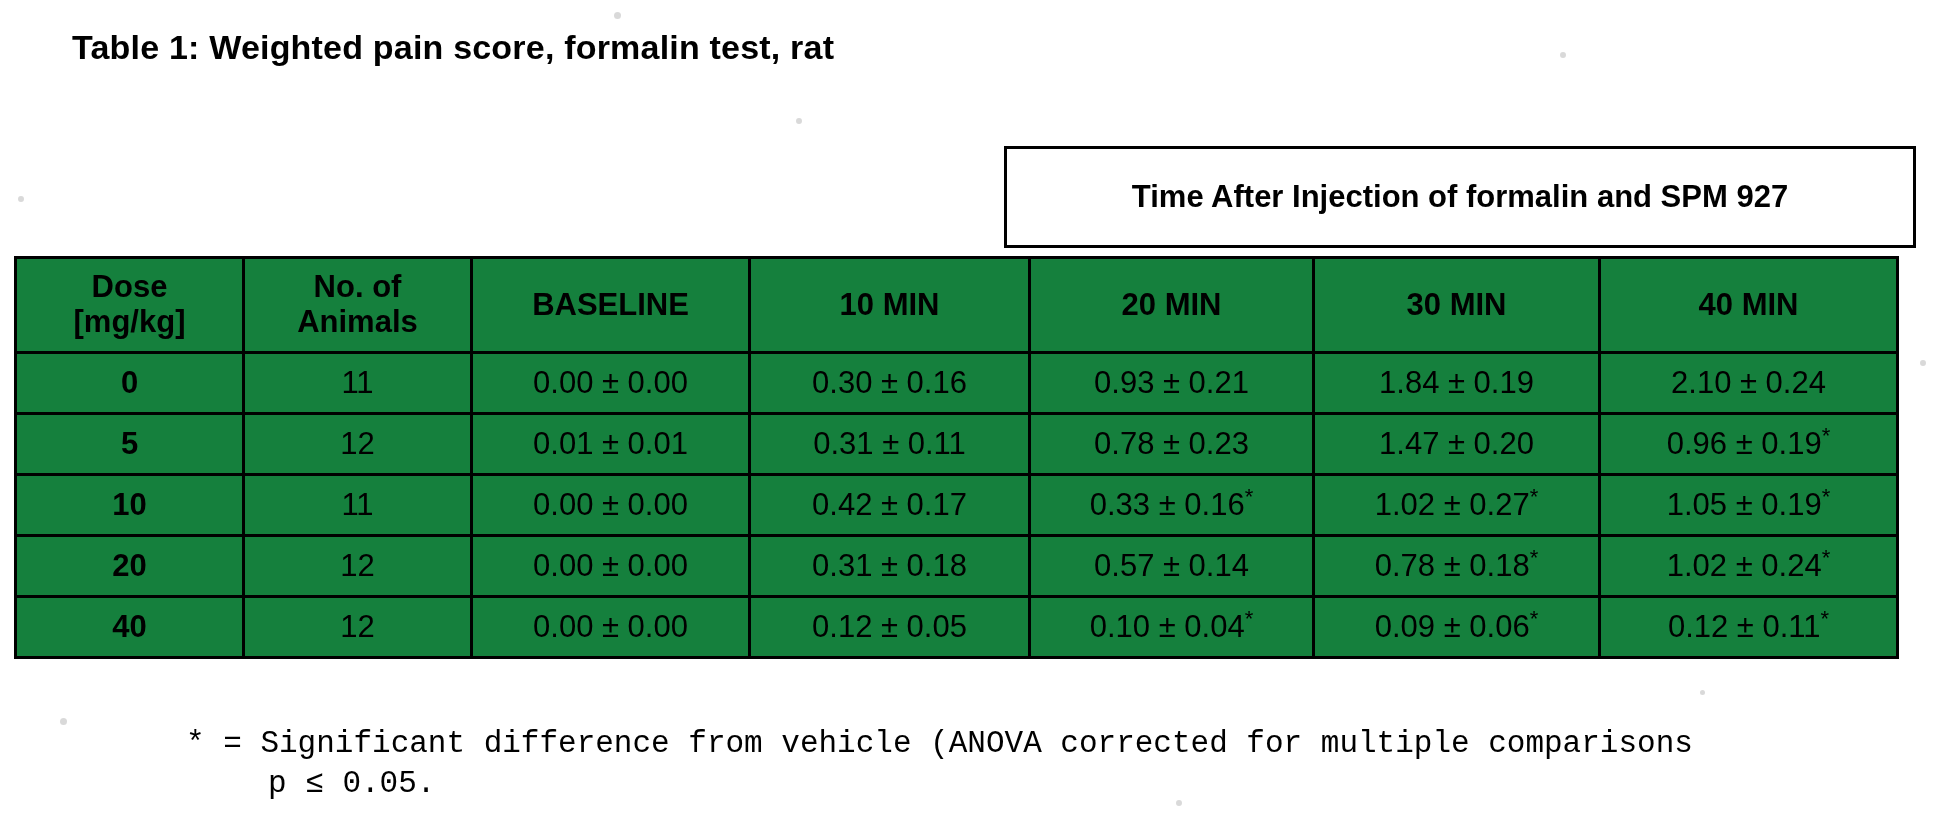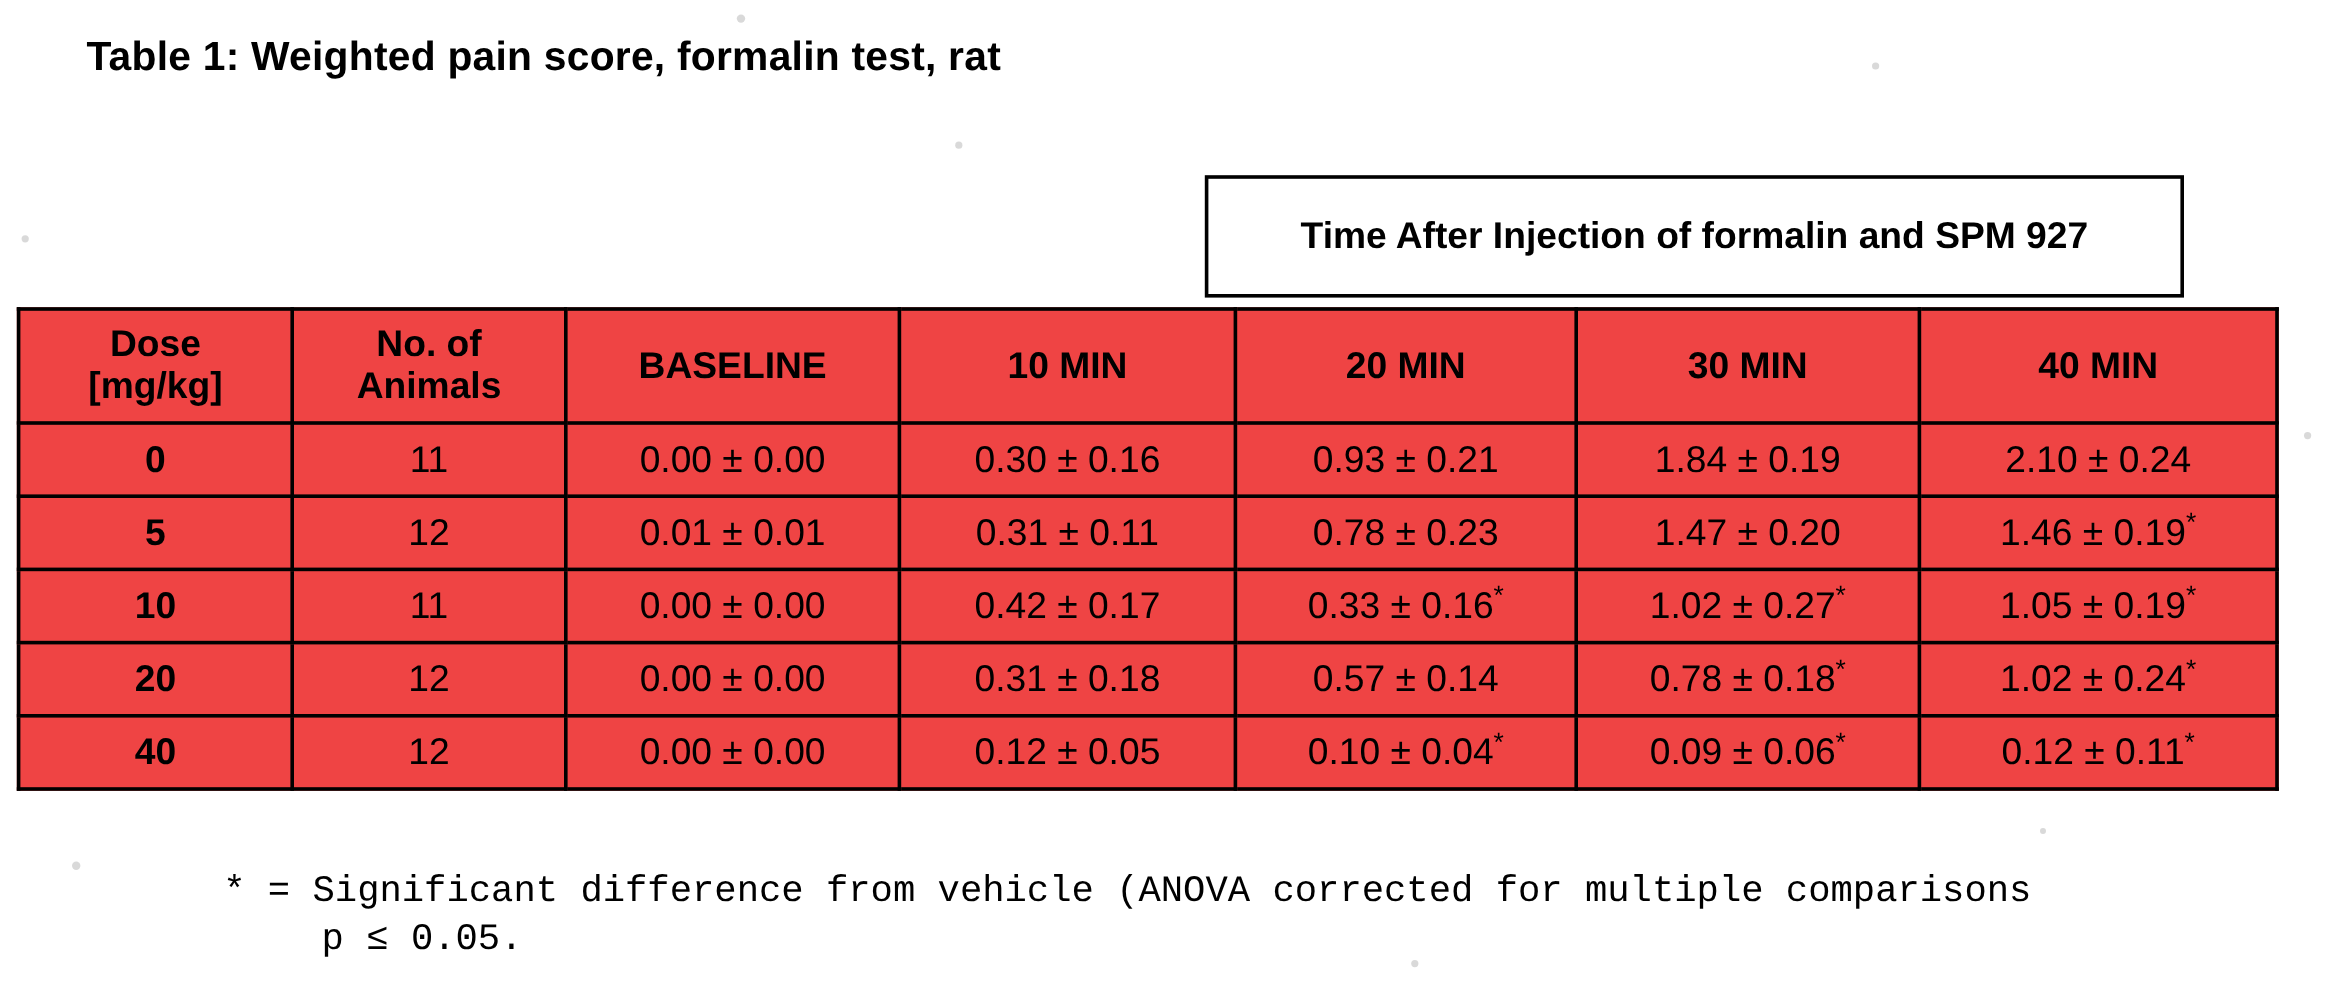--- a/index.html
+++ b/index.html
@@ -47,7 +47,7 @@
     position: absolute;
     left: 1004px;
     top: 146px;
-    width: 816px;
+    width: 912px;
     height: 102px;
     border: 3px solid #000;
     box-sizing: border-box;

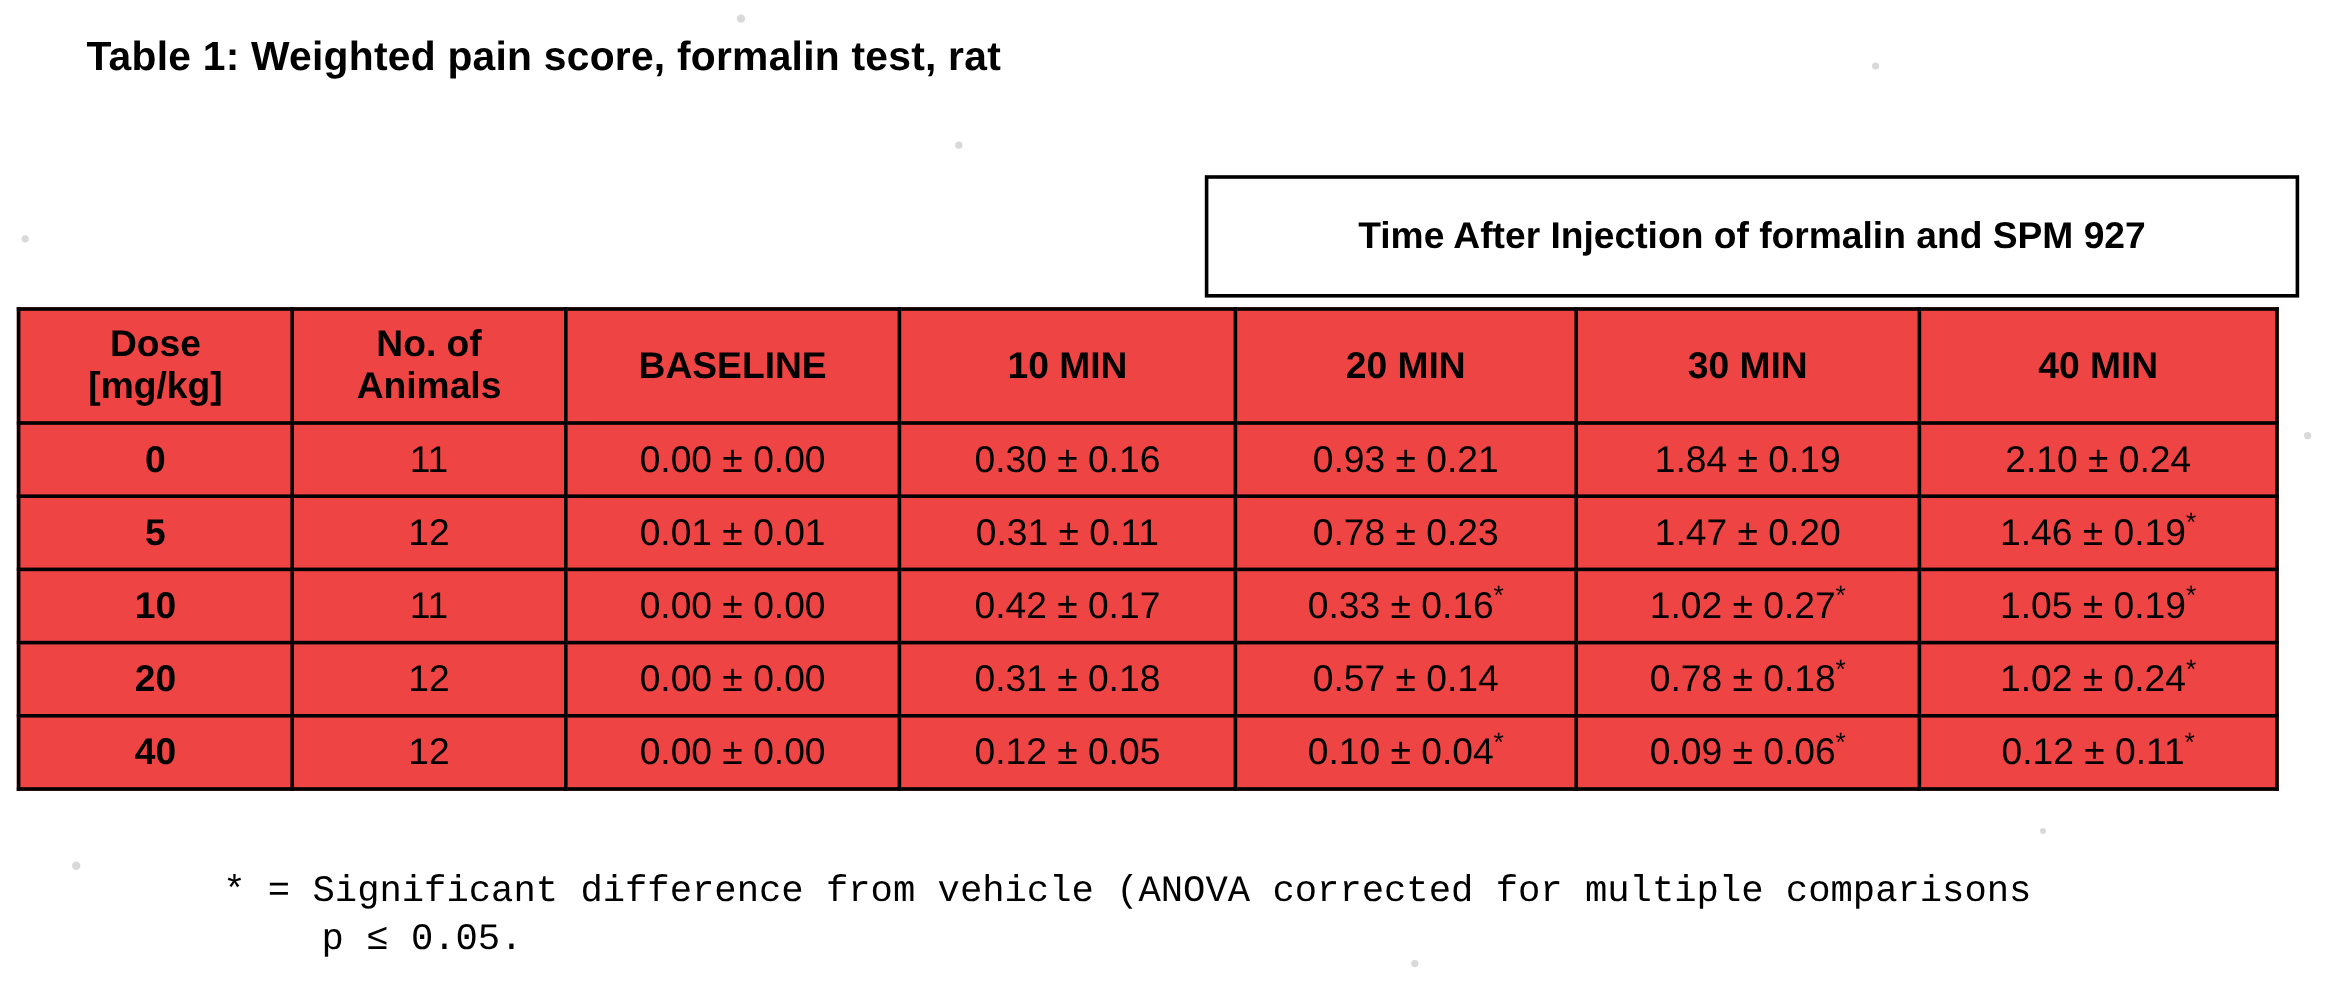--- a/index.html
+++ b/index.html
@@ -68,7 +68,7 @@
     top: 256px;
     border-collapse: collapse;
     table-layout: fixed;
-    background: #ef4444;
+    background: #15803d;
   }
   table.grid th,
   table.grid td {

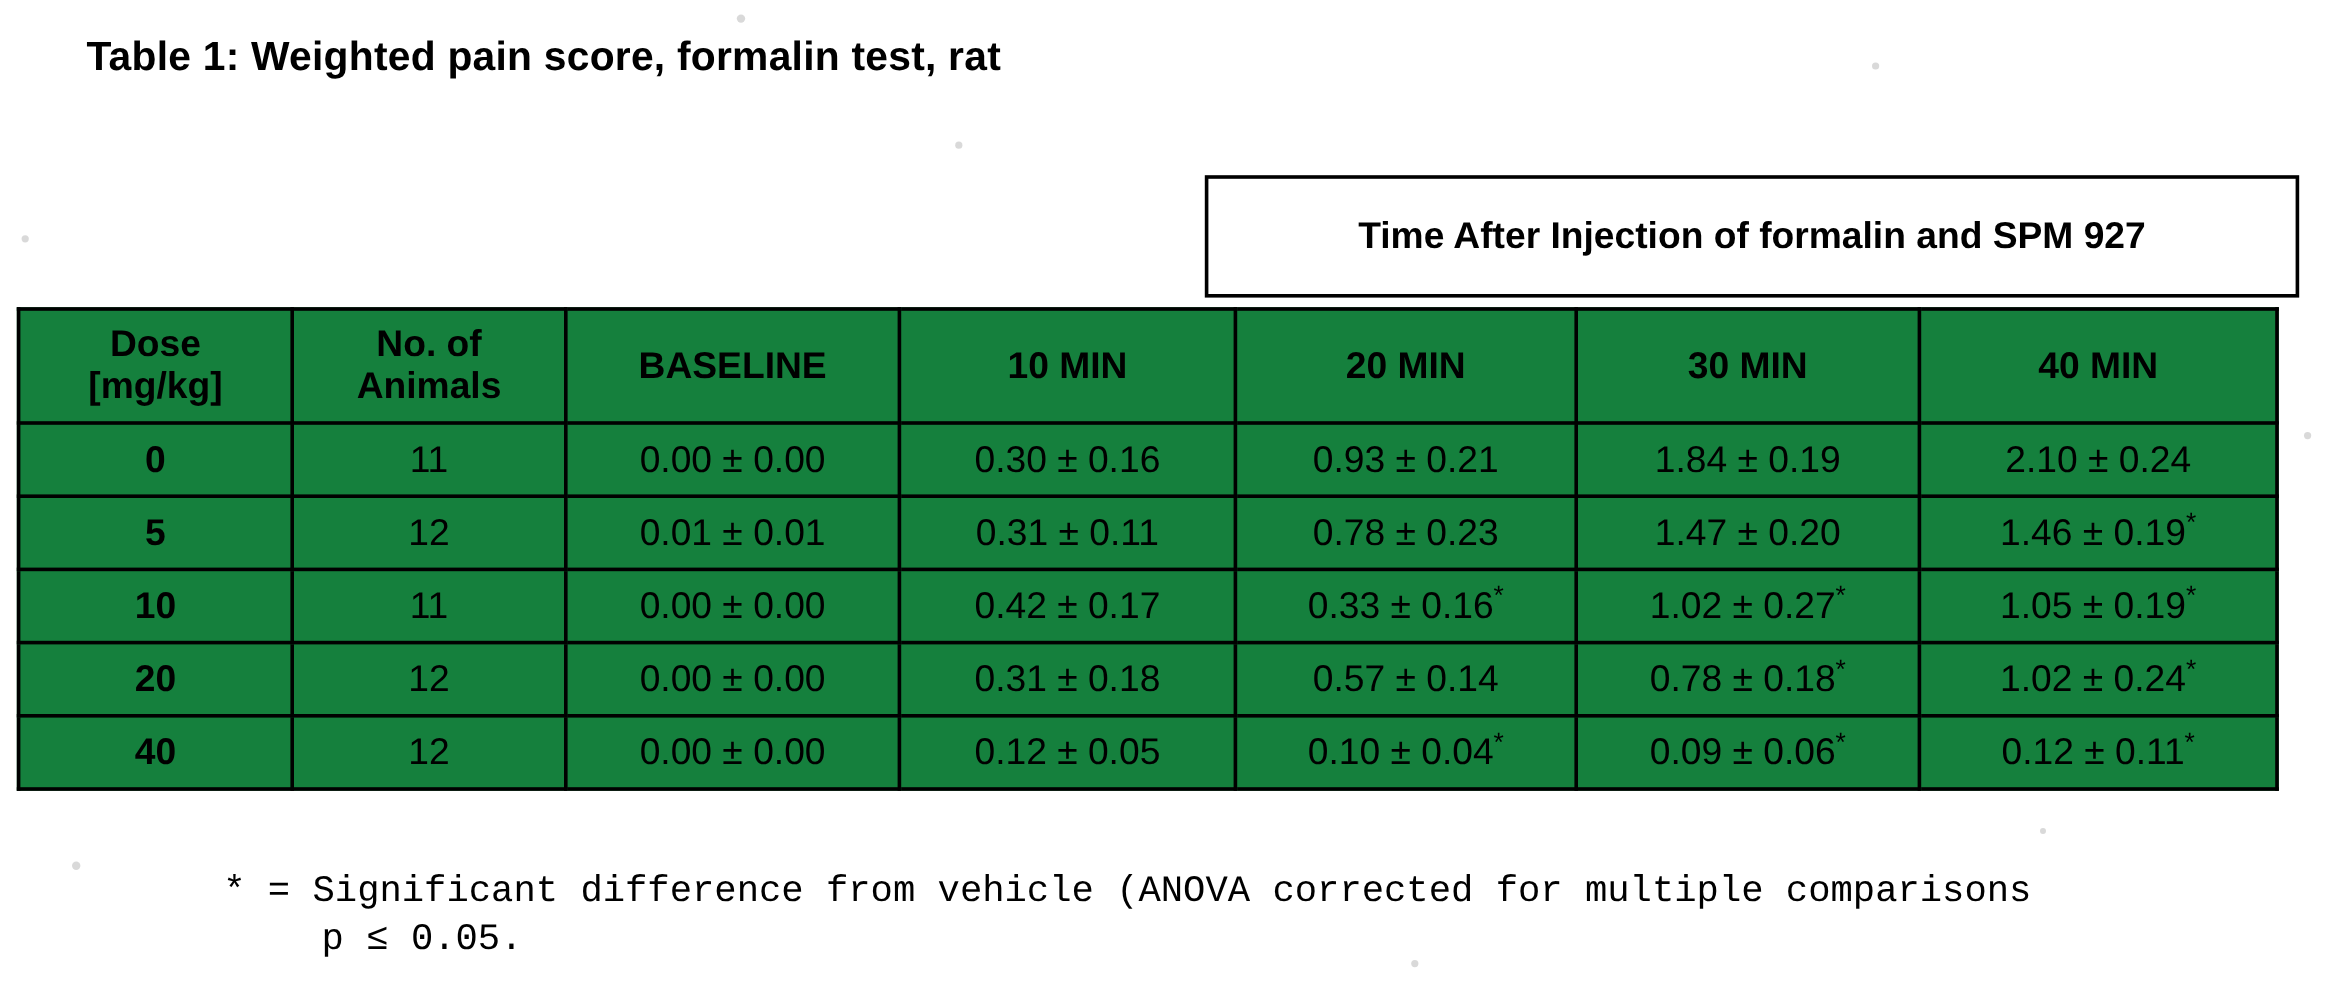--- a/index.html
+++ b/index.html
@@ -172,7 +172,7 @@
         <td><span>0.31 ± 0.11</span><span class="sup"></span></td>
         <td><span>0.78 ± 0.23</span><span class="sup"></span></td>
         <td><span>1.47 ± 0.20</span><span class="sup"></span></td>
-        <td><span>1.46 ± 0.19</span><span class="sup">*</span></td>
+        <td><span>0.96 ± 0.19</span><span class="sup">*</span></td>
       </tr>
       <tr>
         <td class="dose">10</td>

